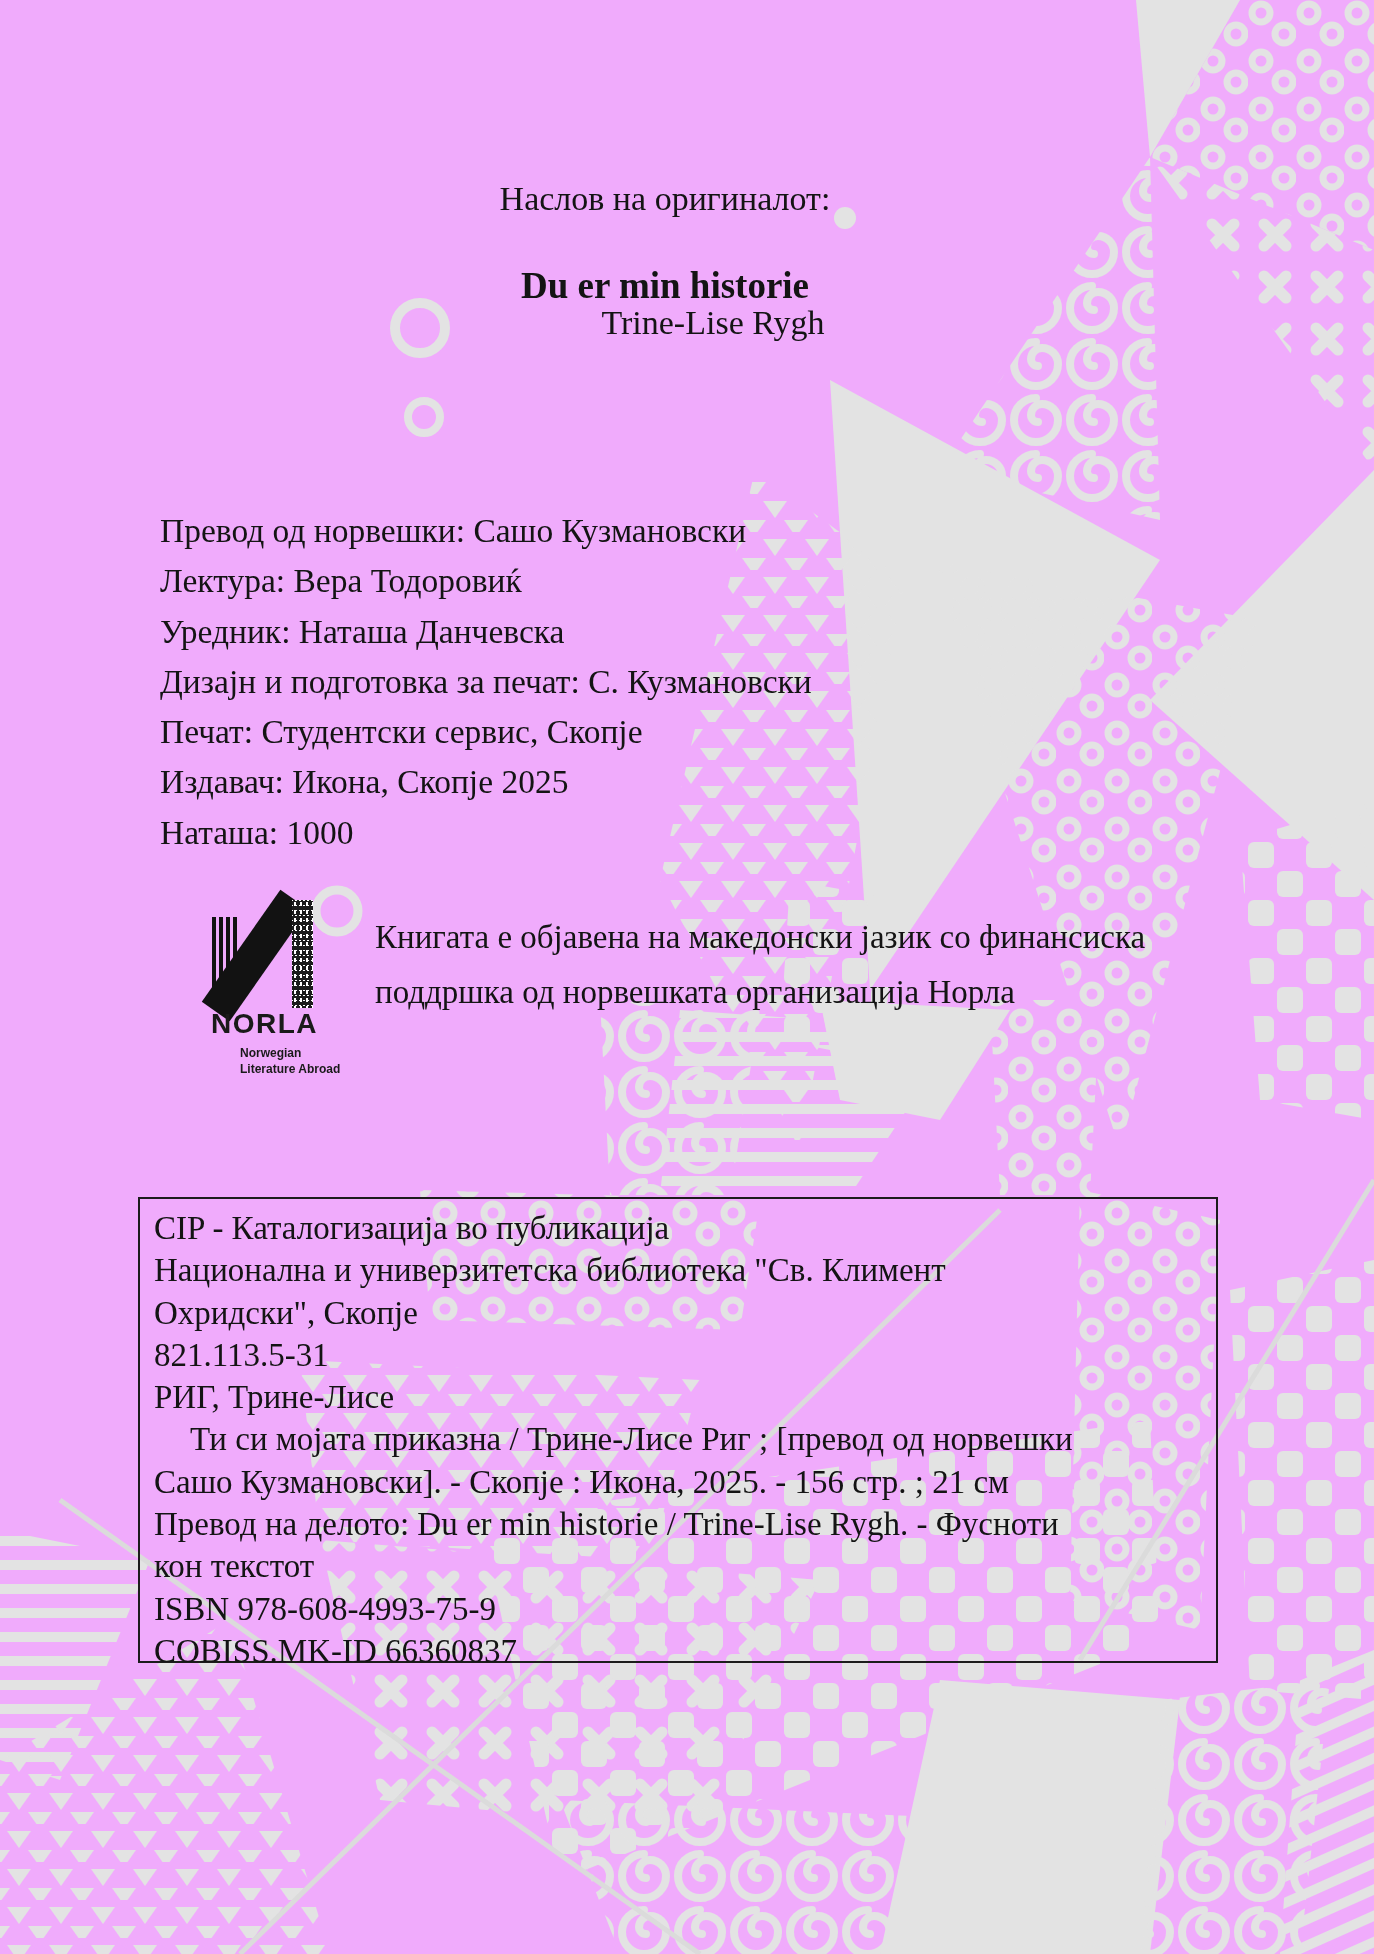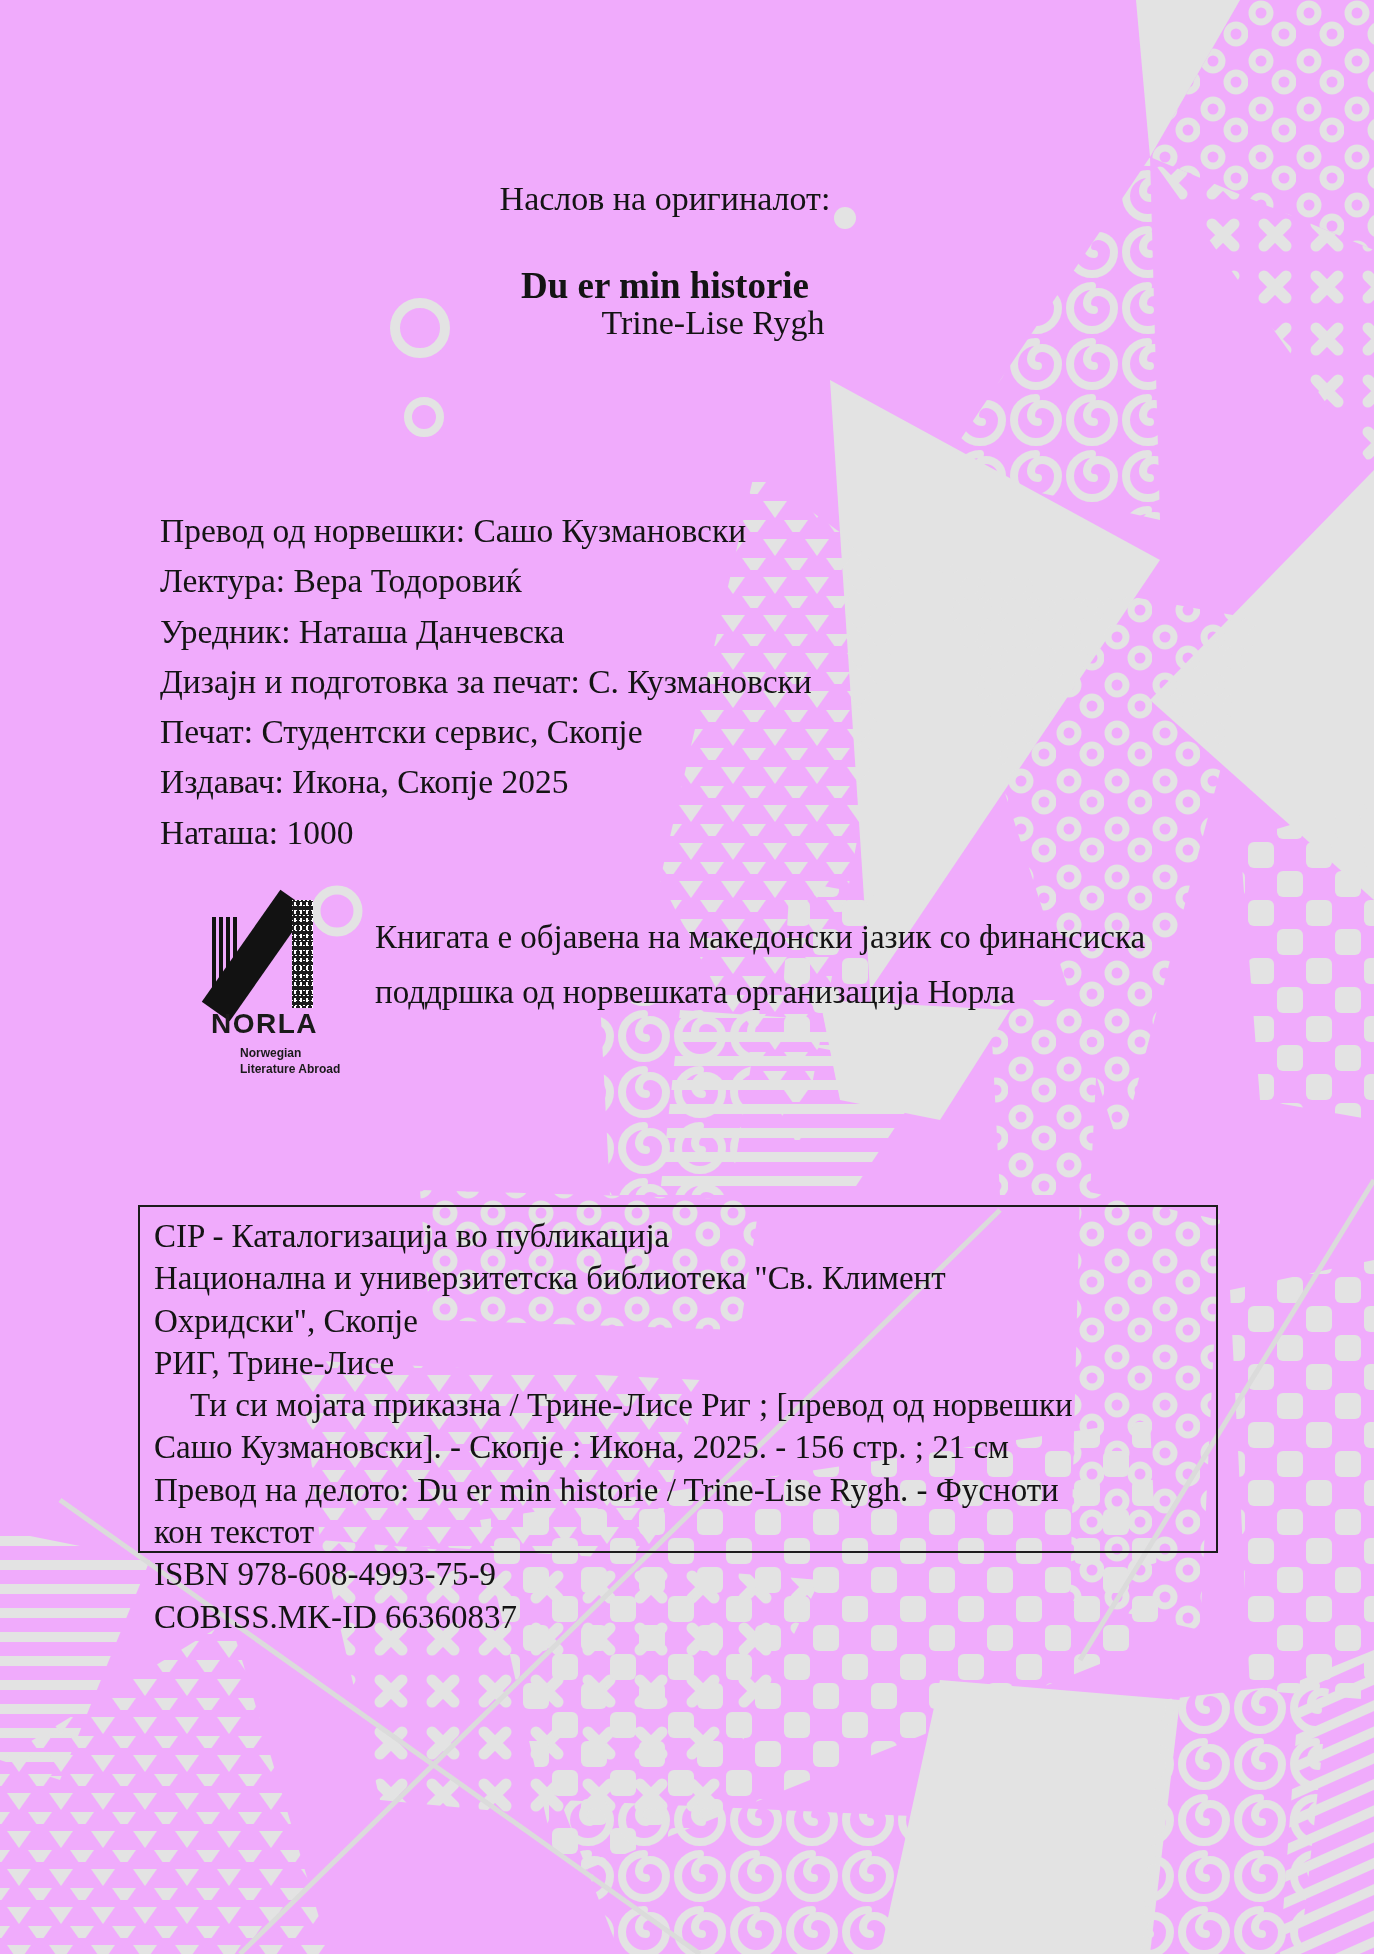--- a/index.html
+++ b/index.html
@@ -33,8 +33,8 @@
   .support{position:absolute;left:375px;top:910px;font-size:33px;line-height:55px;z-index:2;}
 
   
-  .cip-box{position:absolute;left:138px;top:1197px;width:1080px;height:348px;border:2px solid #1c1c1c;
-           box-sizing:border-box;padding:8px 18px 12px 14px;font-size:33px;line-height:42.3px;z-index:2;margin-top:8px;}
+  .cip-box{position:absolute;left:138px;top:1197px;width:1080px;height:466px;border:2px solid #1c1c1c;
+           box-sizing:border-box;padding:8px 18px 12px 14px;font-size:33px;line-height:42.3px;z-index:2;}
   .cip-indent{padding-left:36px;}
 </style>
 </head>

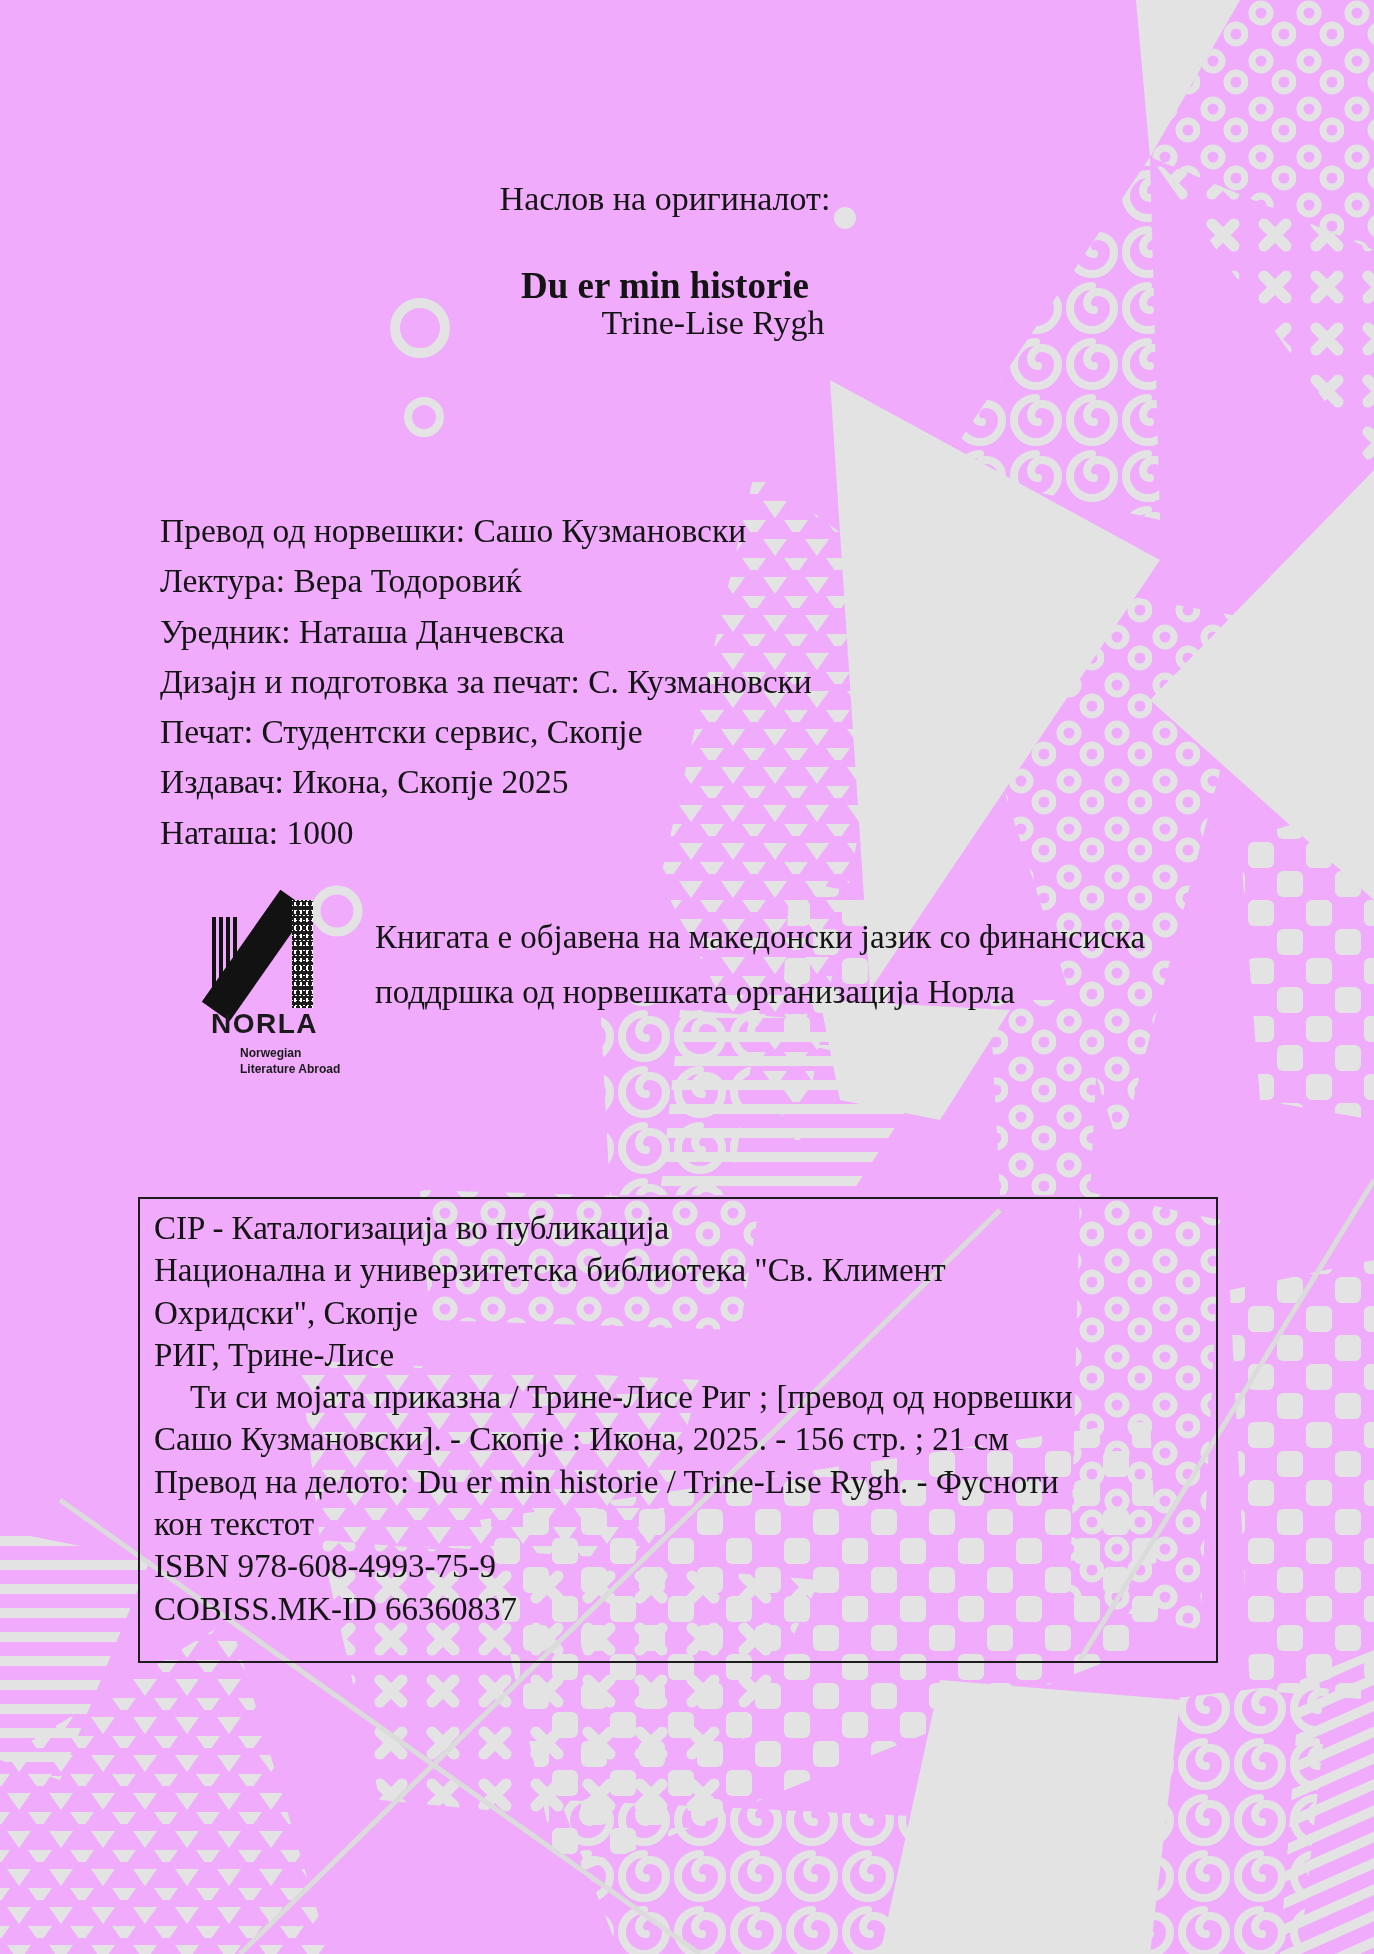--- a/index.html
+++ b/index.html
@@ -147,6 +147,7 @@
     <div>CIP - Каталогизација во публикација</div>
     <div>Национална и универзитетска библиотека "Св. Климент</div>
     <div>Охридски", Скопје</div>
+    <div>821.113.5-31</div>
     <div>РИГ, Трине-Лисе</div>
     <div class="cip-indent">Ти си мојата приказна / Трине-Лисе Риг ; [превод од норвешки</div>
     <div>Сашо Кузмановски]. - Скопје : Икона, 2025. - 156 стр. ; 21 см</div>

